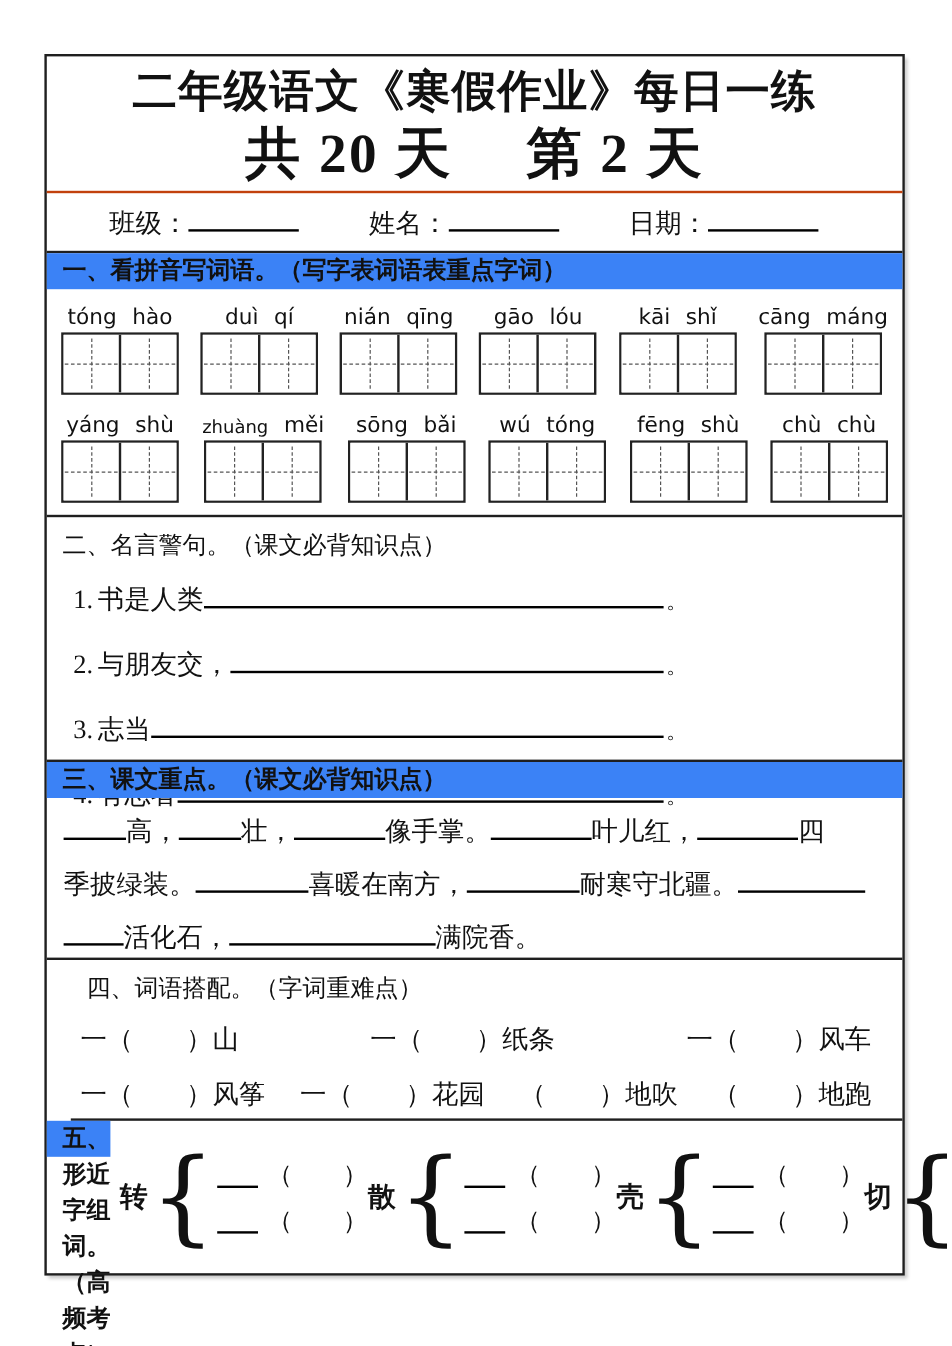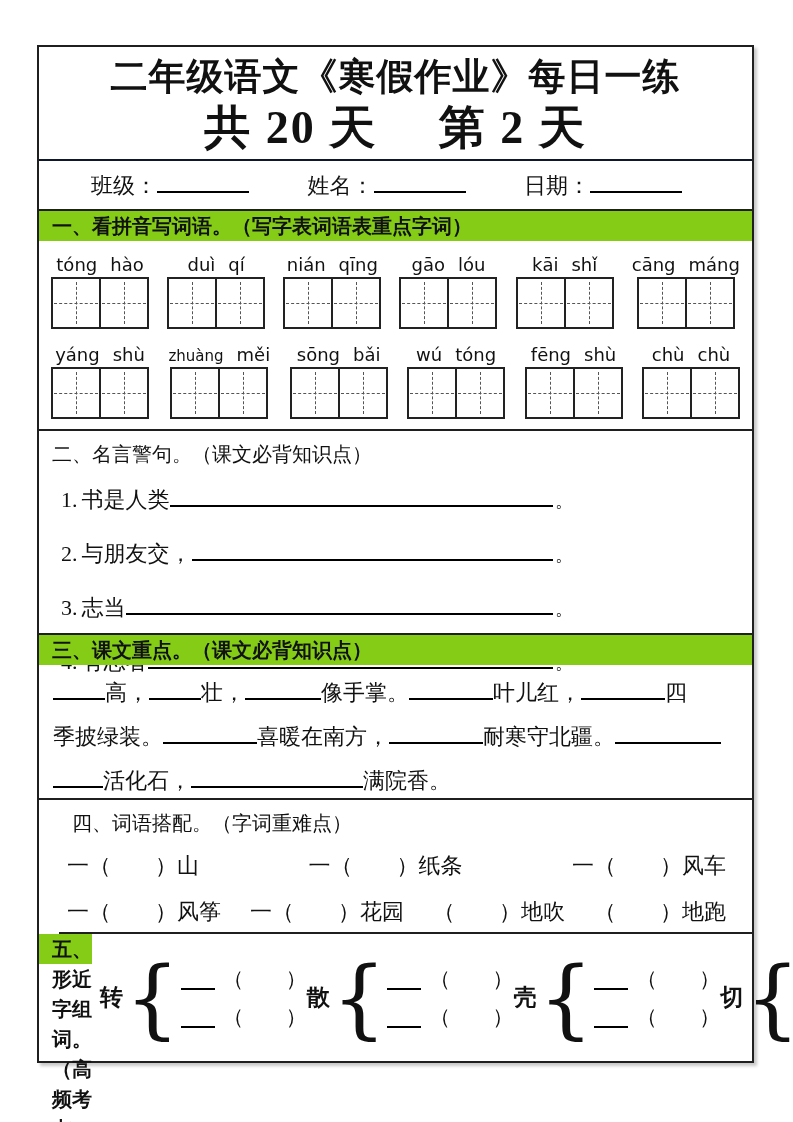--- a/index.html
+++ b/index.html
@@ -14,7 +14,7 @@
     display:flex; flex-direction:column;
   }
   
-  .title-block { height:108px; border-bottom:2px solid #0f172a; text-align:center; padding-top:4px; box-sizing:content-box; }
+  .title-block { height:108px; border-bottom:2px solid #c2410c; text-align:center; padding-top:4px; box-sizing:content-box; }
   .title-line1 { font-size:37px; font-weight:700; letter-spacing:1px; line-height:52px; }
   .title-line2 { font-size:46px; font-weight:700; letter-spacing:2px; line-height:50px; }
   

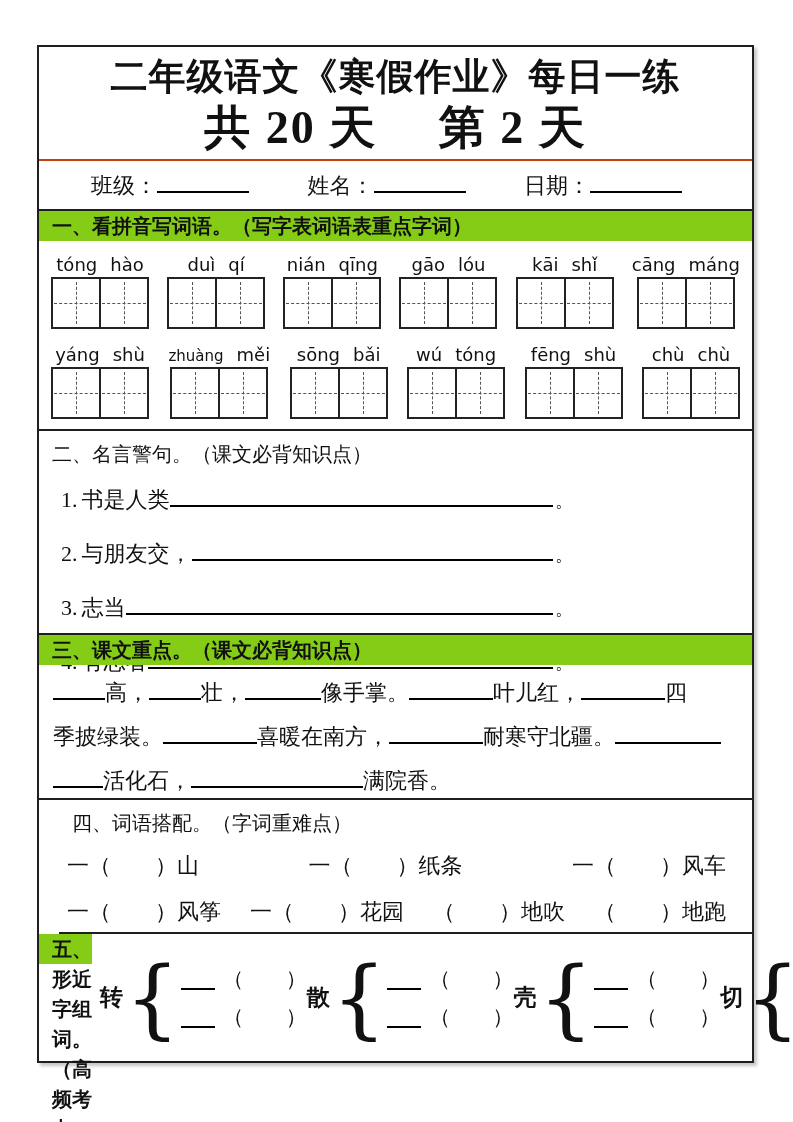--- a/index.html
+++ b/index.html
@@ -23,7 +23,7 @@
   .info-field { display:flex; align-items:baseline; }
   .info-blank { display:inline-block; width:92px; border-bottom:2px solid #000; height:1em; }
   
-  .bar-header { height:30px; line-height:30px; background:#84cc16; font-family:"Liberation Sans","DejaVu Sans",sans-serif;
+  .bar-header { height:30px; line-height:30px; background:#3b82f6; font-family:"Liberation Sans","DejaVu Sans",sans-serif;
                 font-weight:700; font-size:20px; padding-left:13px; }
   .plain-header { font-family:"Liberation Sans","DejaVu Sans",sans-serif; font-weight:400; font-size:20px;
                   padding:10px 0 0 13px; }

